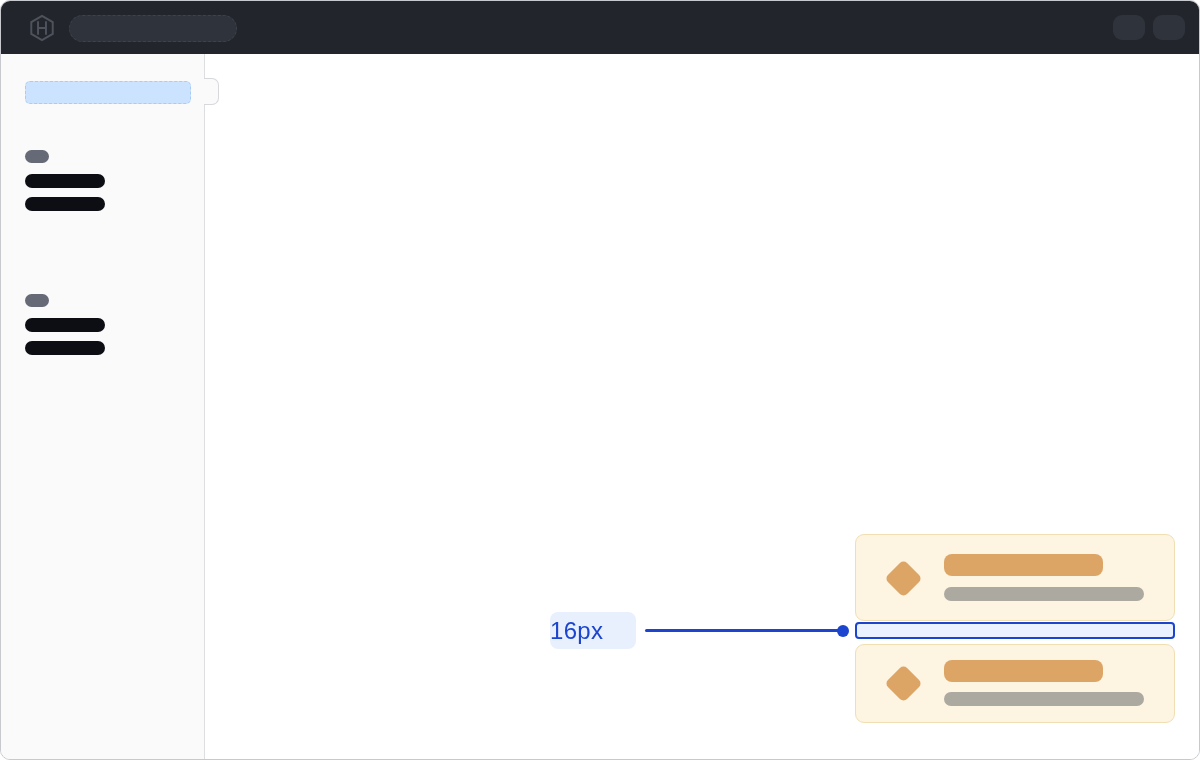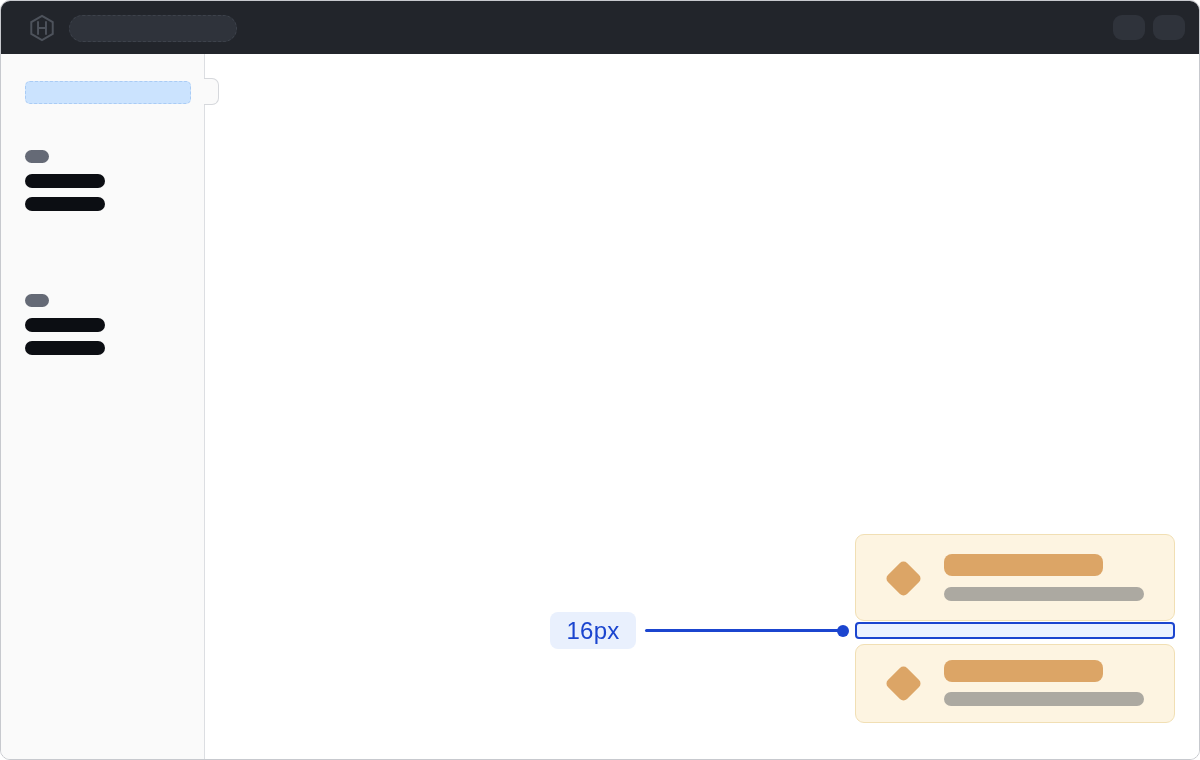--- a/index.html
+++ b/index.html
@@ -95,7 +95,7 @@
     background:var(--label-bg,#e9f0fd);
     color:var(--accent-blue,#1b45cf);
     font-size:24px;font-weight:500;letter-spacing:.3px;
-    display:flex;align-items:center;justify-content:center;
+    display:flex;align-items:center;justify-content:flex-start;
   }
   .px-line{
     position:absolute;left:440px;top:575px;width:196px;height:3px;border-radius:2px;

